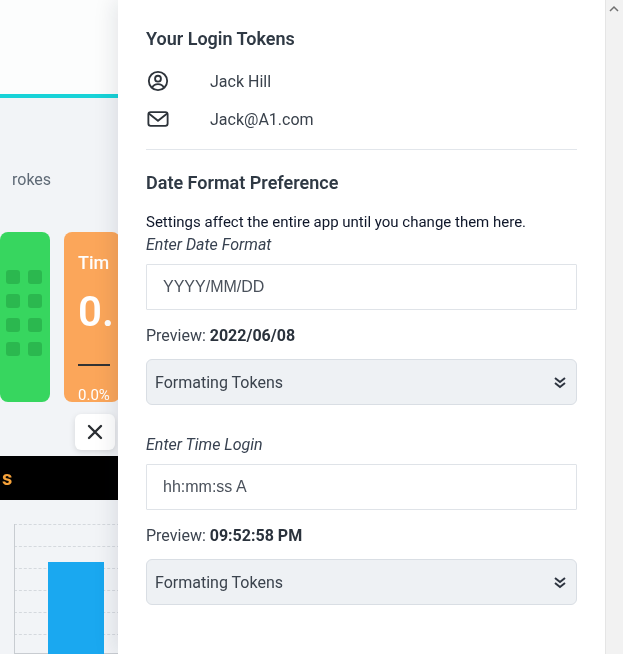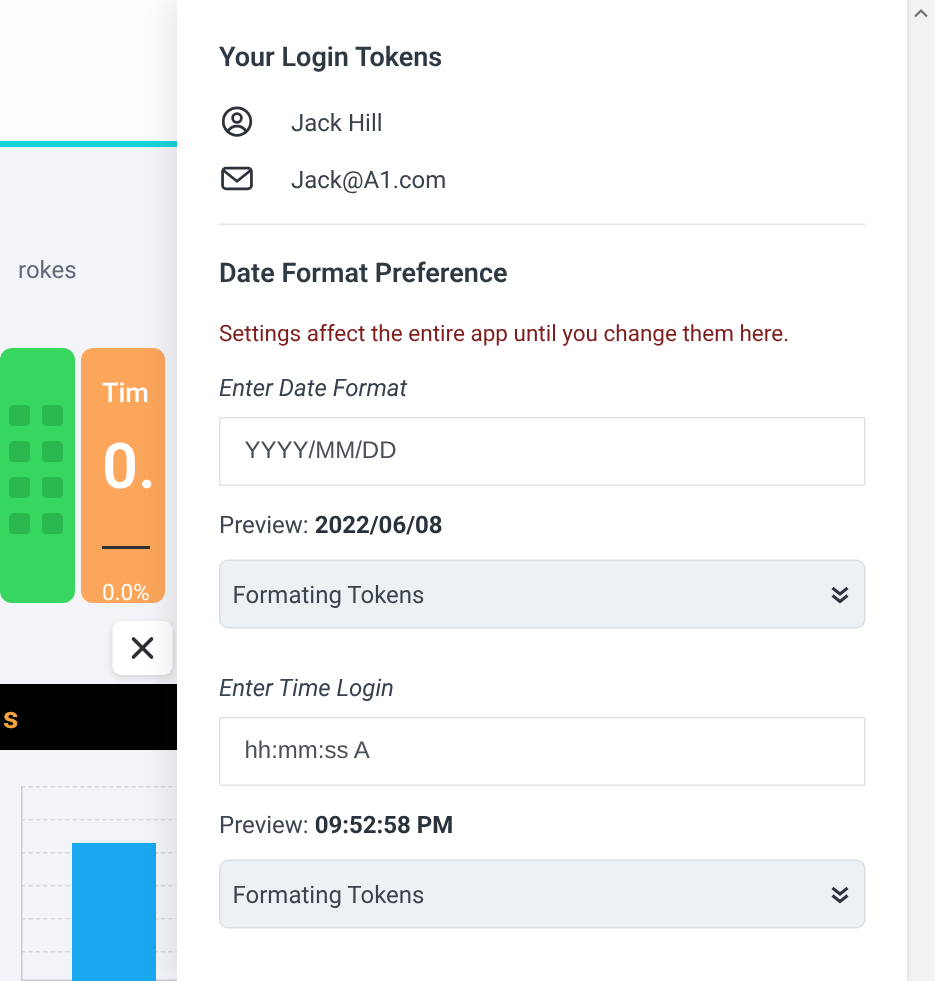--- a/index.html
+++ b/index.html
@@ -167,7 +167,7 @@
     .id-row {
       display: flex;
       align-items: center;
-      gap: 24px;
+      gap: 40px;
       color: #3a424c;
       font-size: 16px;
       margin-bottom: 14px;

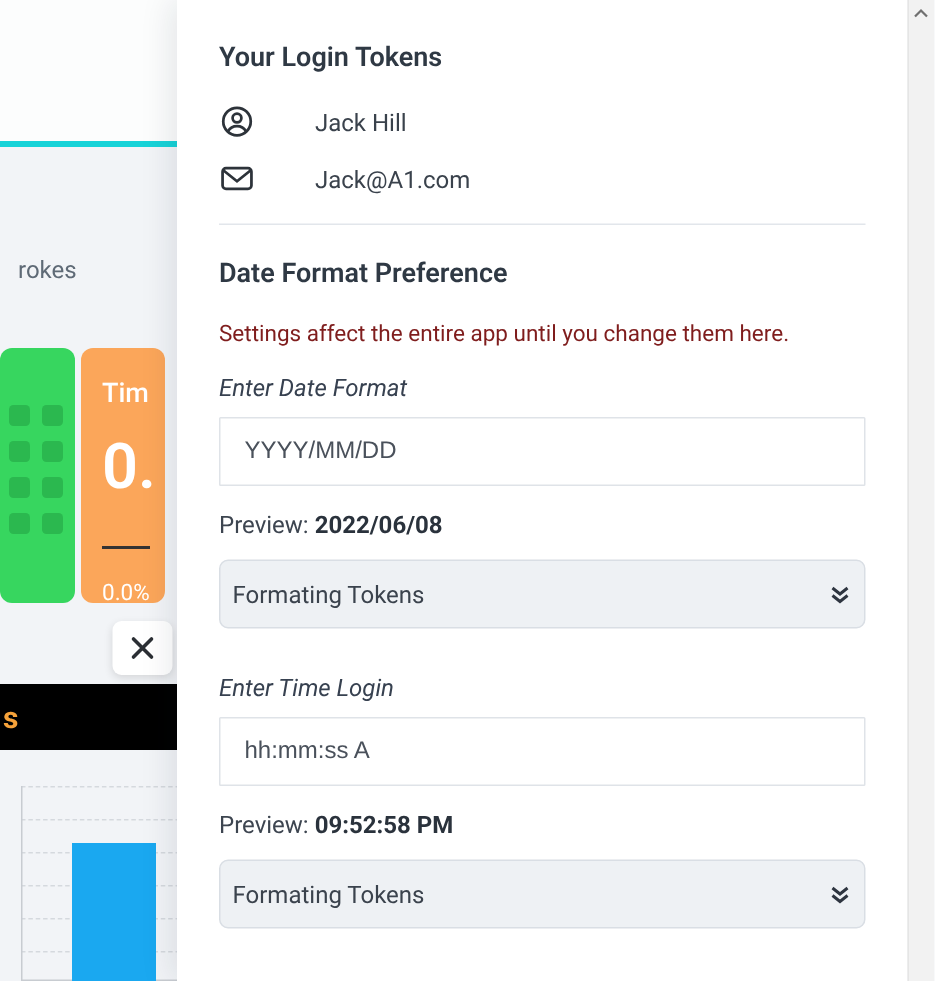--- a/index.html
+++ b/index.html
@@ -182,9 +182,9 @@
     }
     .sub {
       font-size: 15px;
-      color: #7f1d1d;
+      color: #0f172a;
       margin-top: 8px;
-      margin-bottom: 18px;
+      margin-bottom: 4px;
     }
     .field-label {
       font-size: 16px;

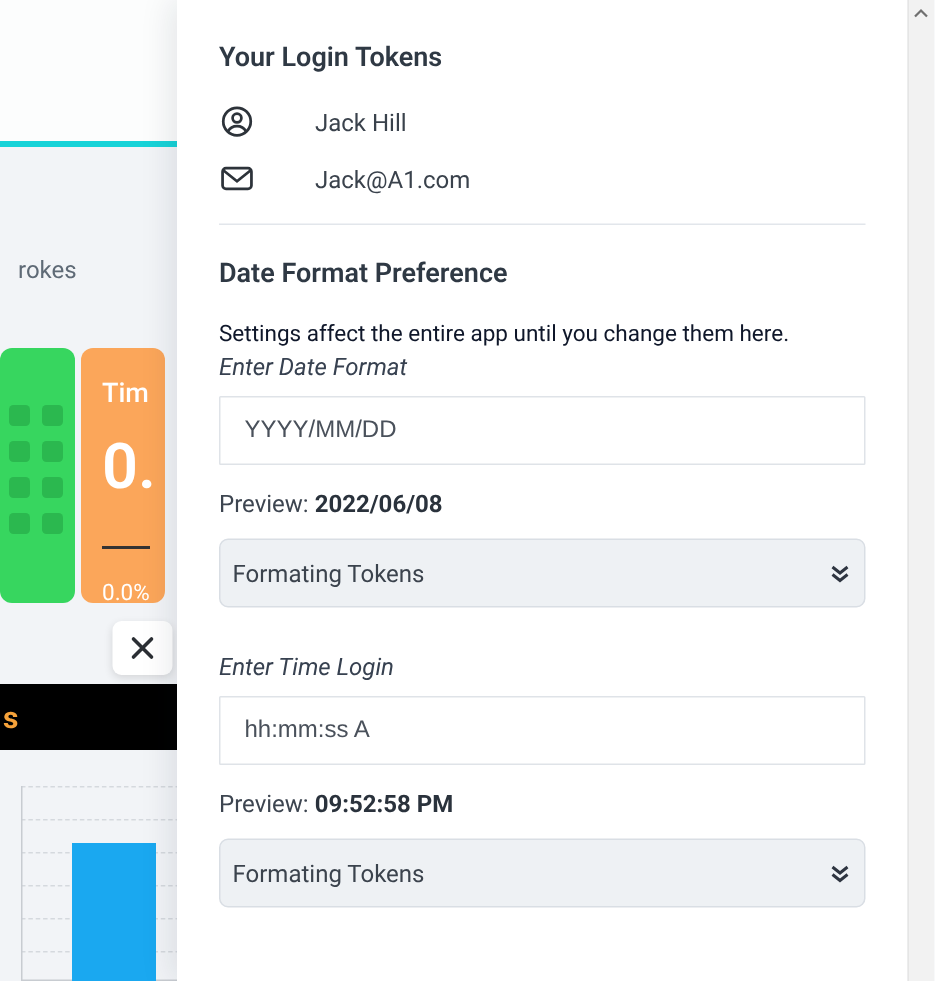--- a/index.html
+++ b/index.html
@@ -65,7 +65,7 @@
       left: 0;
       top: 232px;
       display: flex;
-      gap: 4px;
+      gap: 14px;
     }
     .card-green {
       width: 50px;

